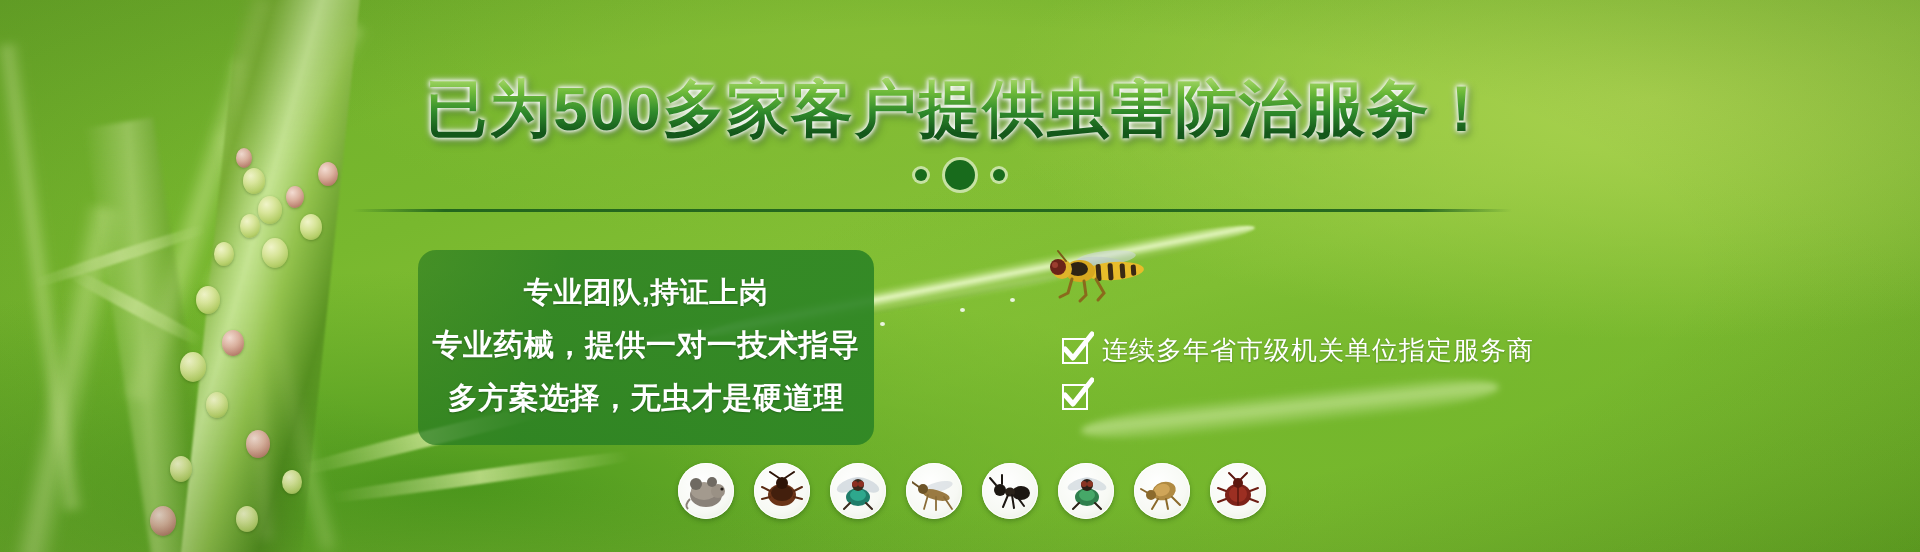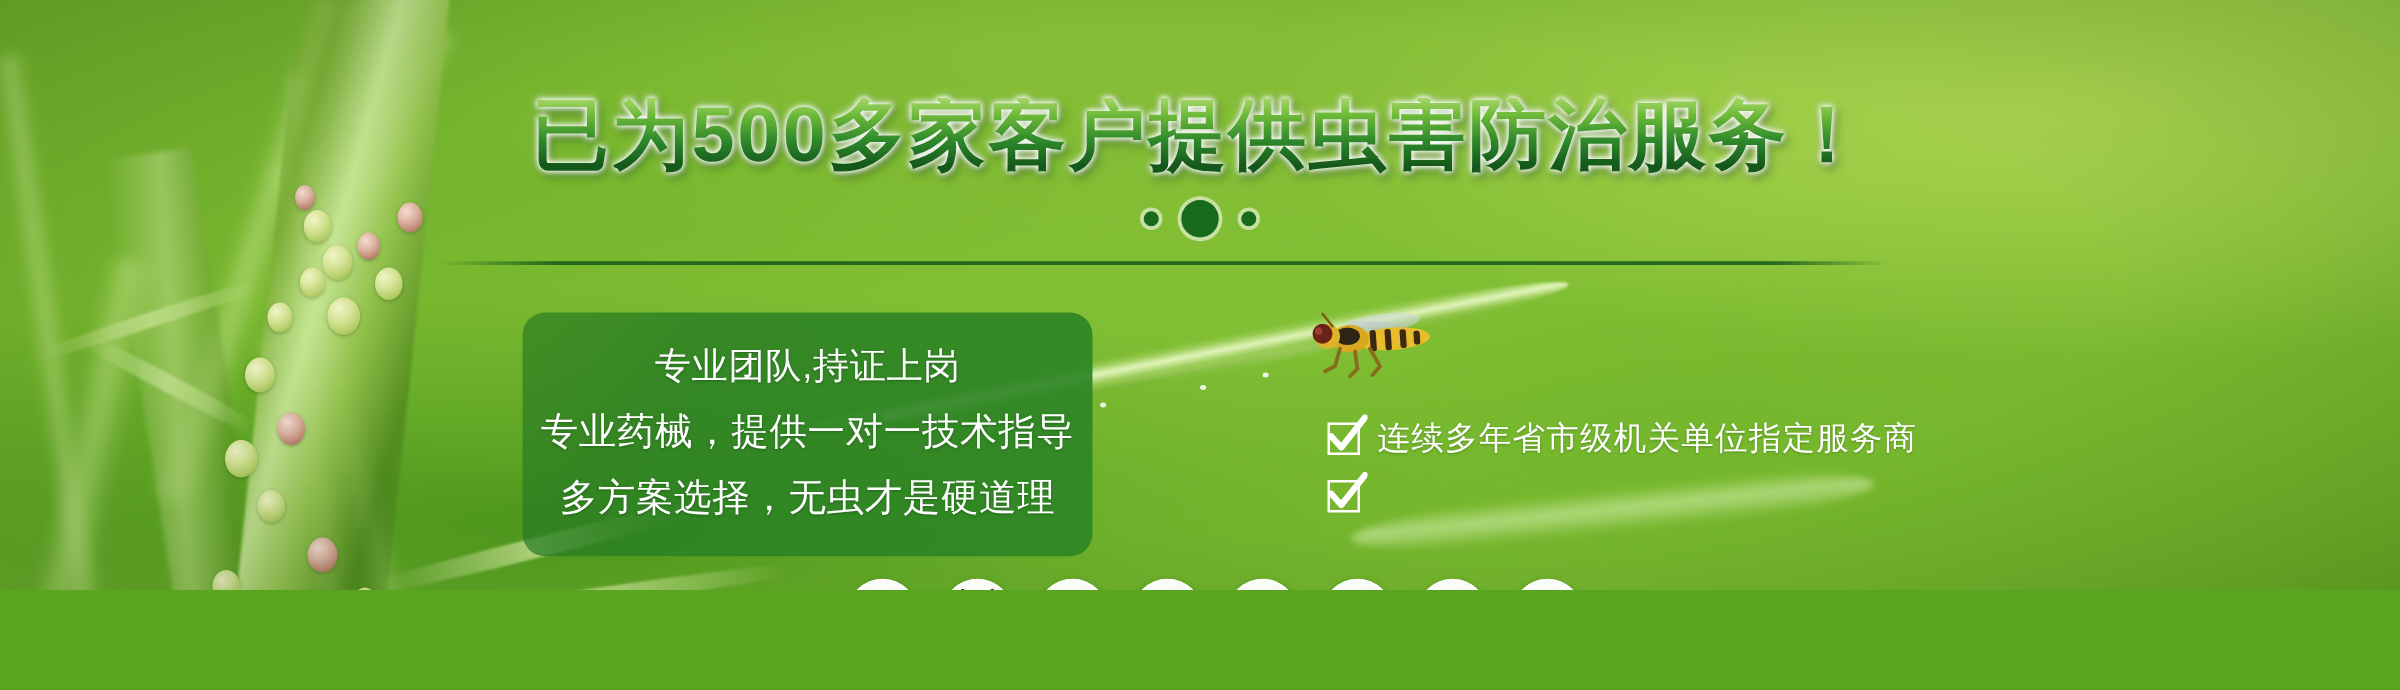--- a/index.html
+++ b/index.html
@@ -11,7 +11,7 @@
 
   #banner {
     position:relative;
-    width:1920px; height:472px;
+    width:1920px; height:552px;
     overflow:hidden;
   }
 

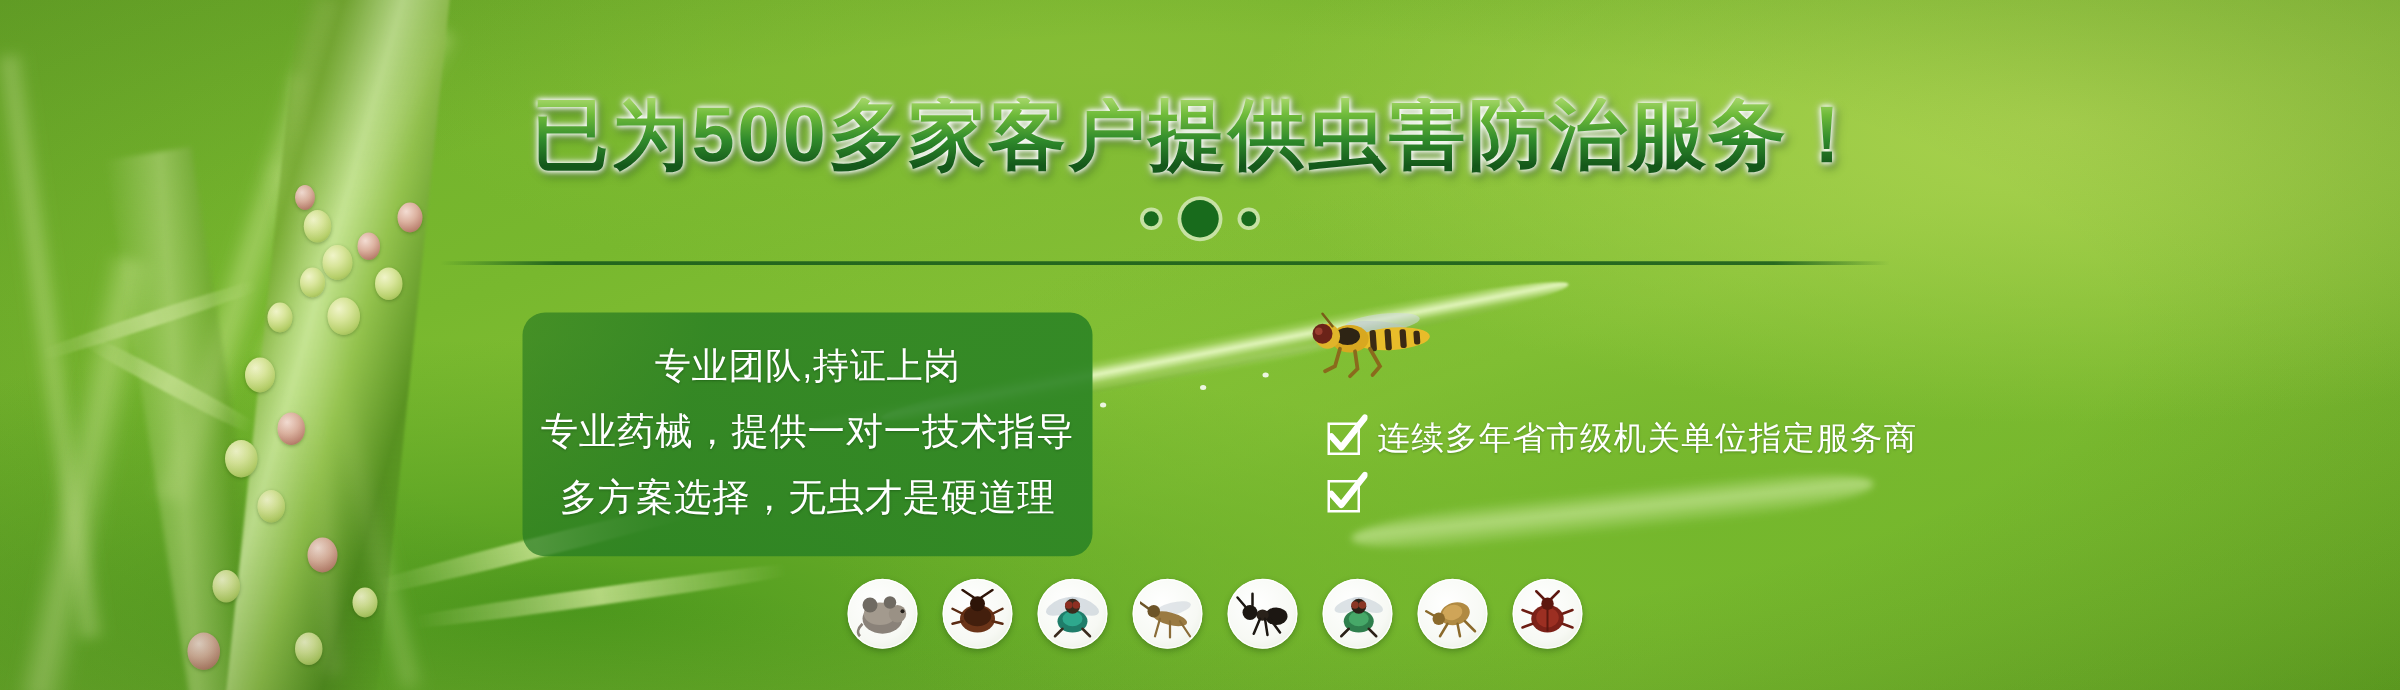--- a/index.html
+++ b/index.html
@@ -196,7 +196,7 @@
   }
   .panel-line {
     color:#ffffff;
-    font-weight:normal;
+    font-weight:bold;
     white-space:nowrap;
     text-shadow:0 1px 2px rgba(0,40,0,0.35);
     letter-spacing:.5px;

